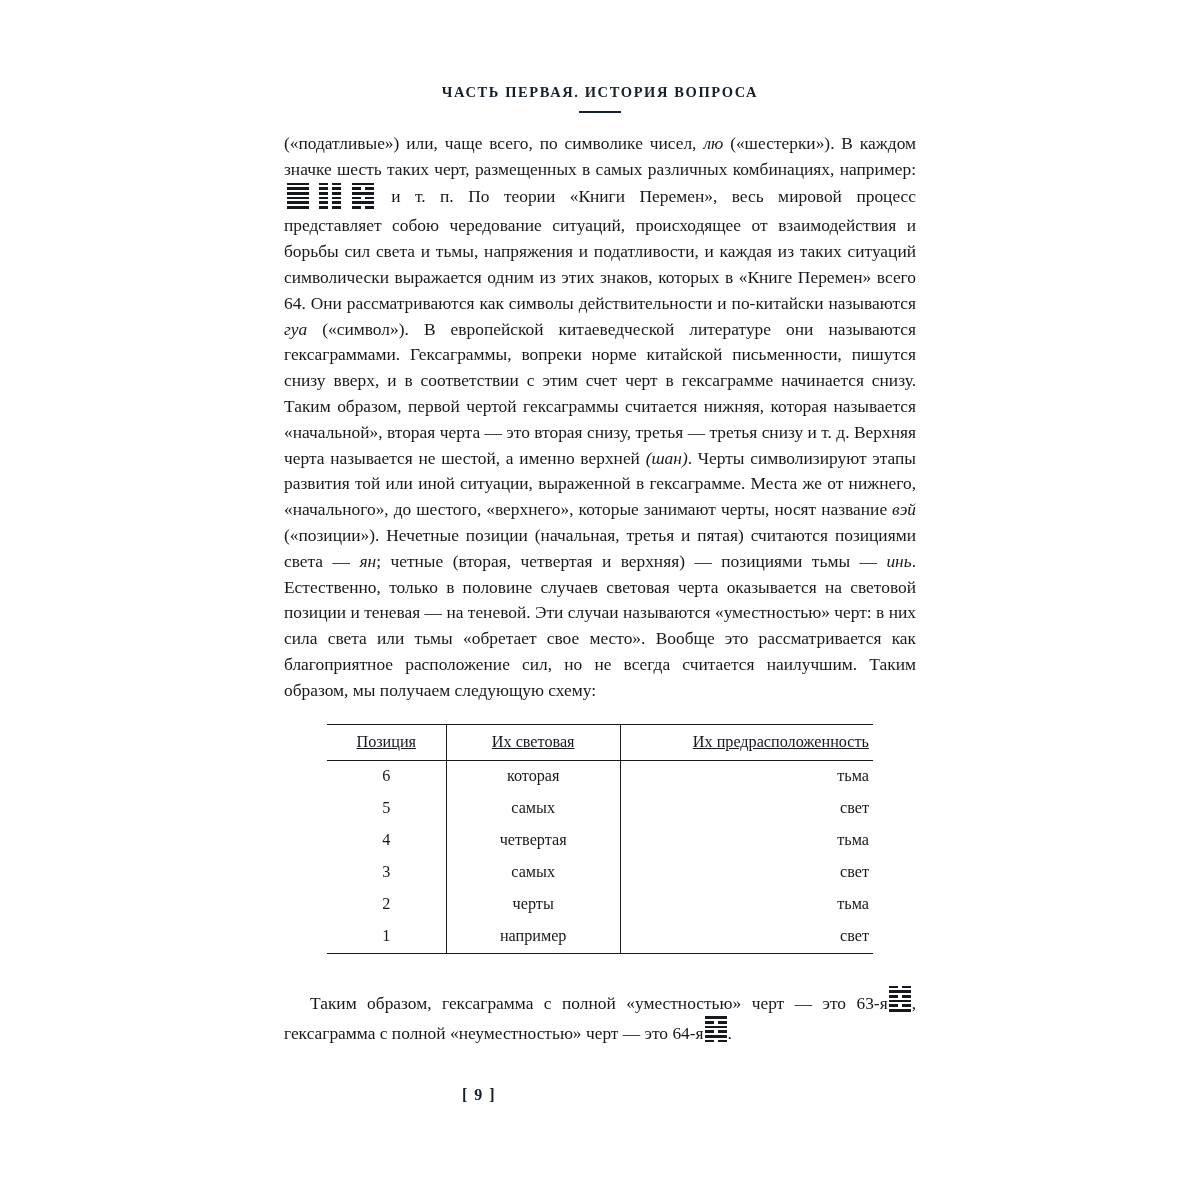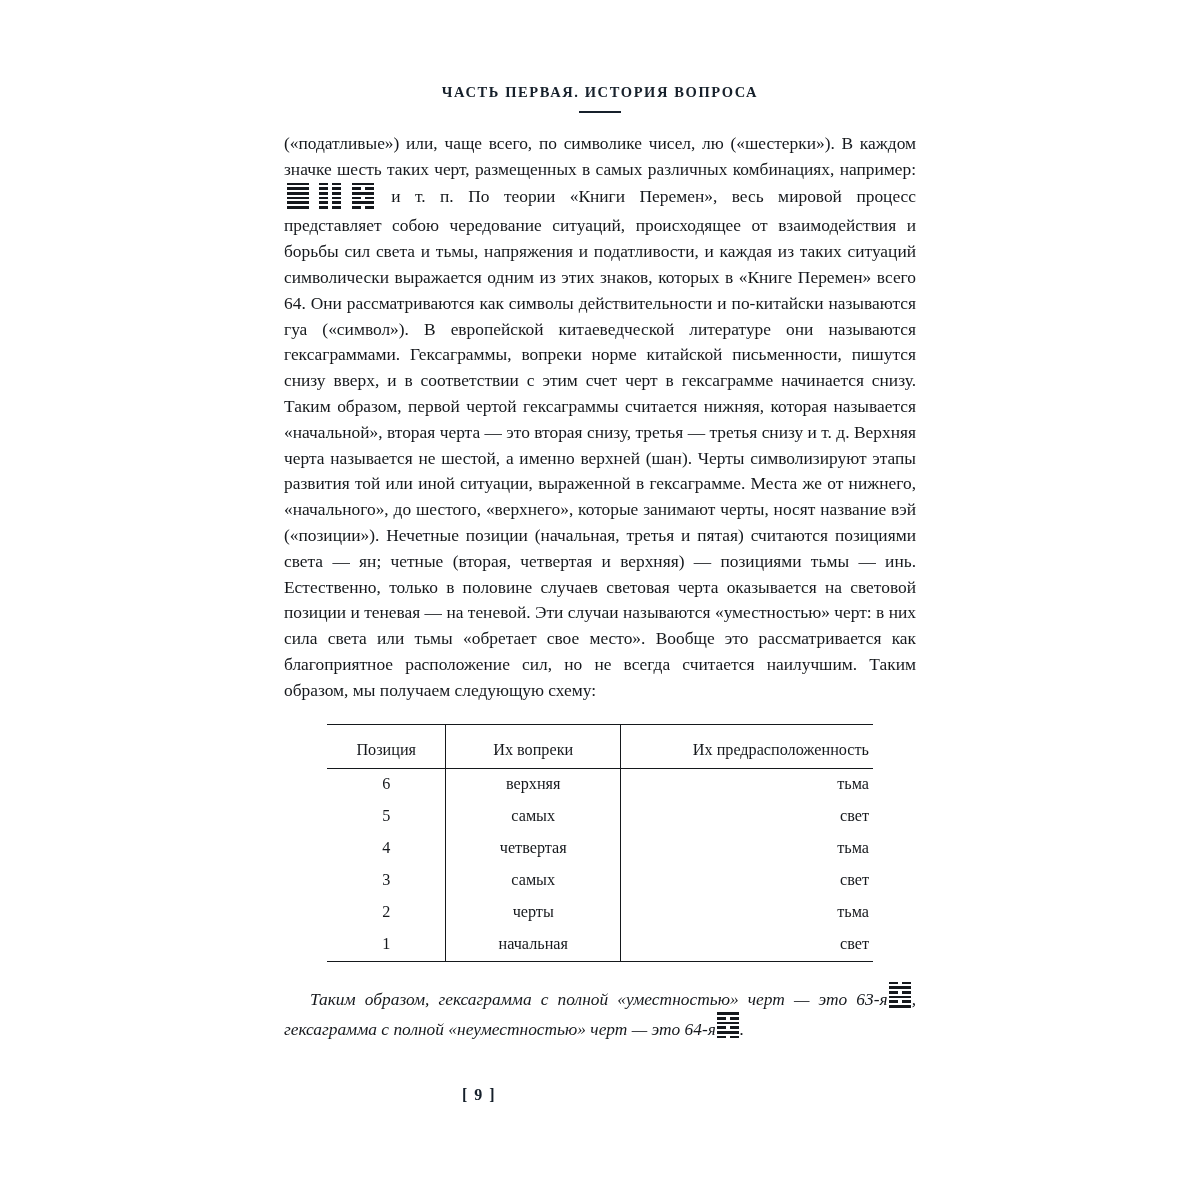--- a/index.html
+++ b/index.html
@@ -52,7 +52,7 @@
     color: #15181c;
     hyphens: manual;
   }
-  .it { }
+  .it { font-style: italic; }
   
   .hex {
     display: inline-block;

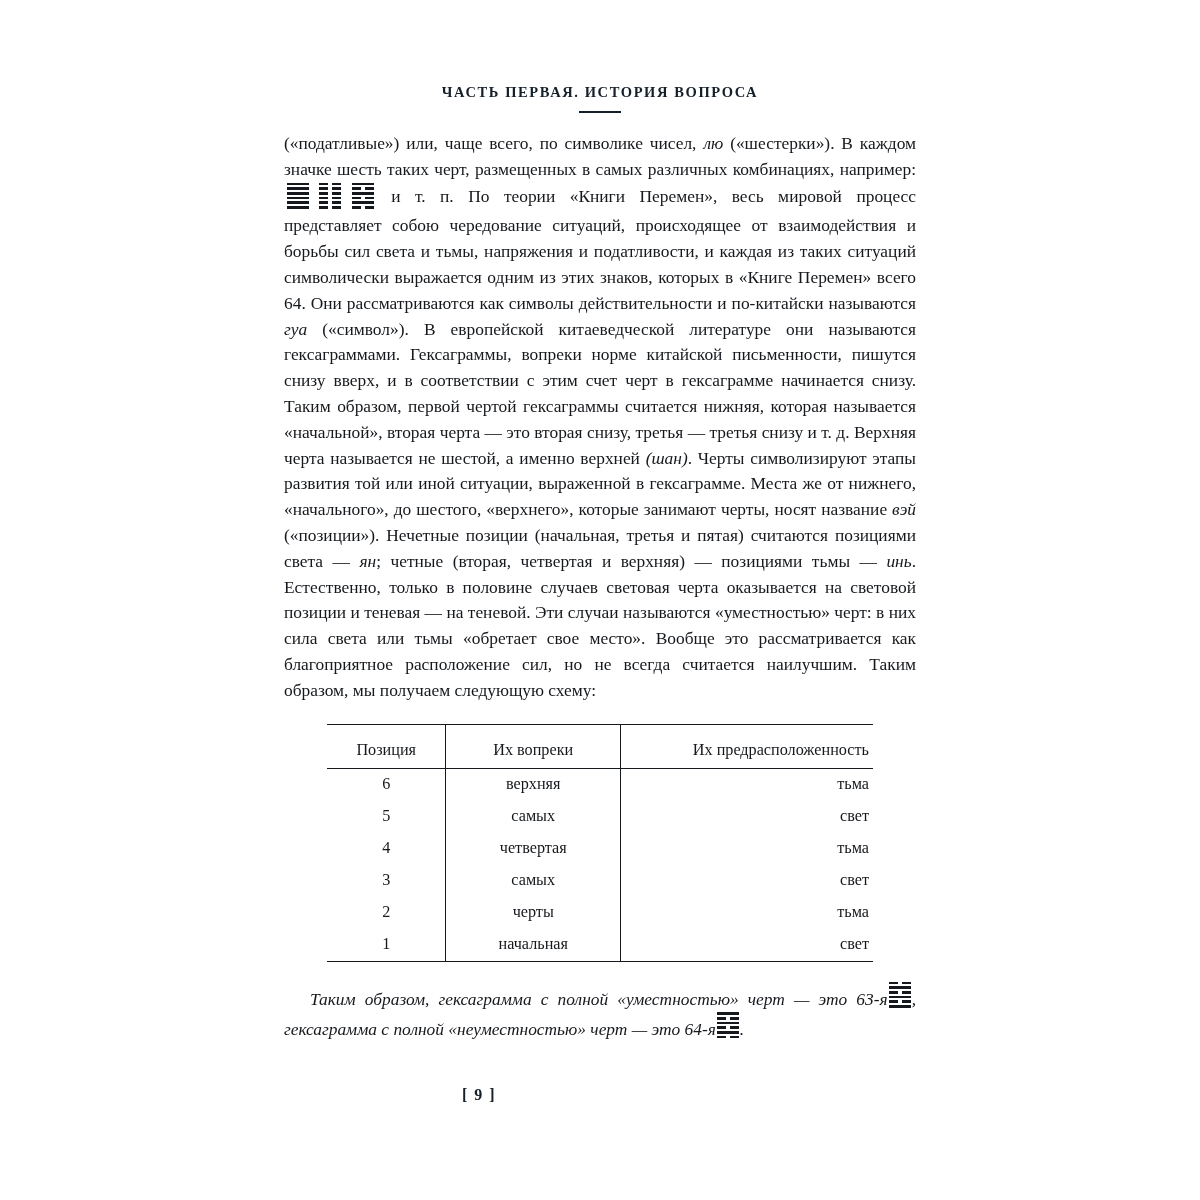--- a/index.html
+++ b/index.html
@@ -110,8 +110,9 @@
   table.schema thead th {
     border-top: 1.6px solid #15181c;
     border-bottom: 1.2px solid #15181c;
-    padding-top: 16px;
+    padding-top: 8px;
     padding-bottom: 8px;
+    text-decoration: underline;
   }
   table.schema tbody tr:last-child td {
     border-bottom: 1.6px solid #15181c;

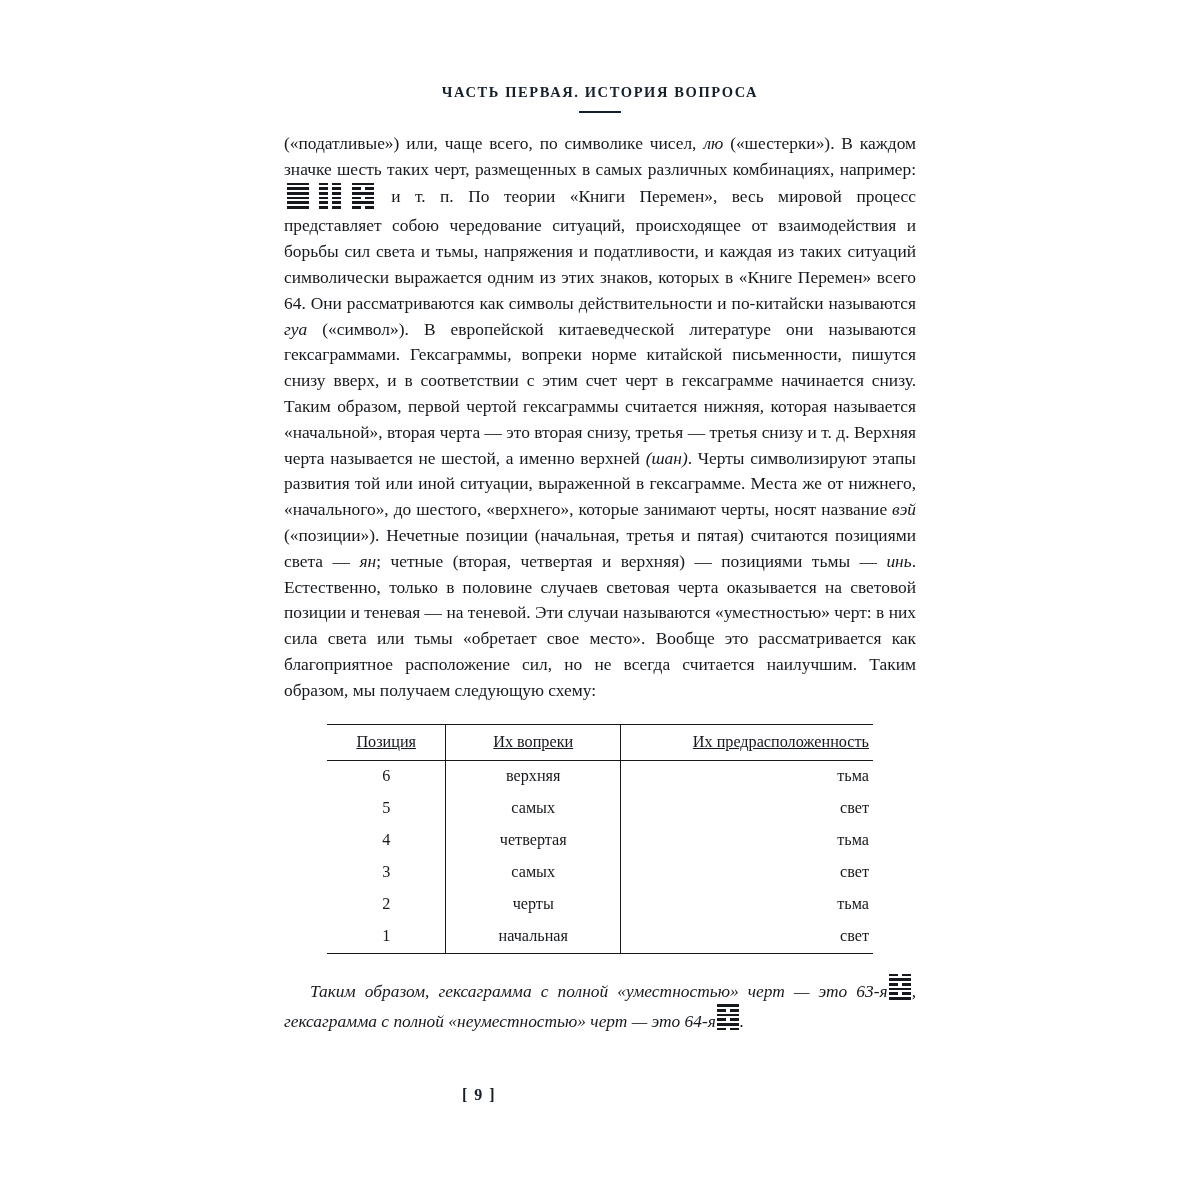--- a/index.html
+++ b/index.html
@@ -171,7 +171,7 @@
         <thead>
           <tr>
             <th class="c0">Позиция</th>
-            <th class="c1">Их вопреки</th>
+            <th class="c1">Их световая</th>
             <th class="c2">Их предрасположенность</th>
           </tr>
         </thead>

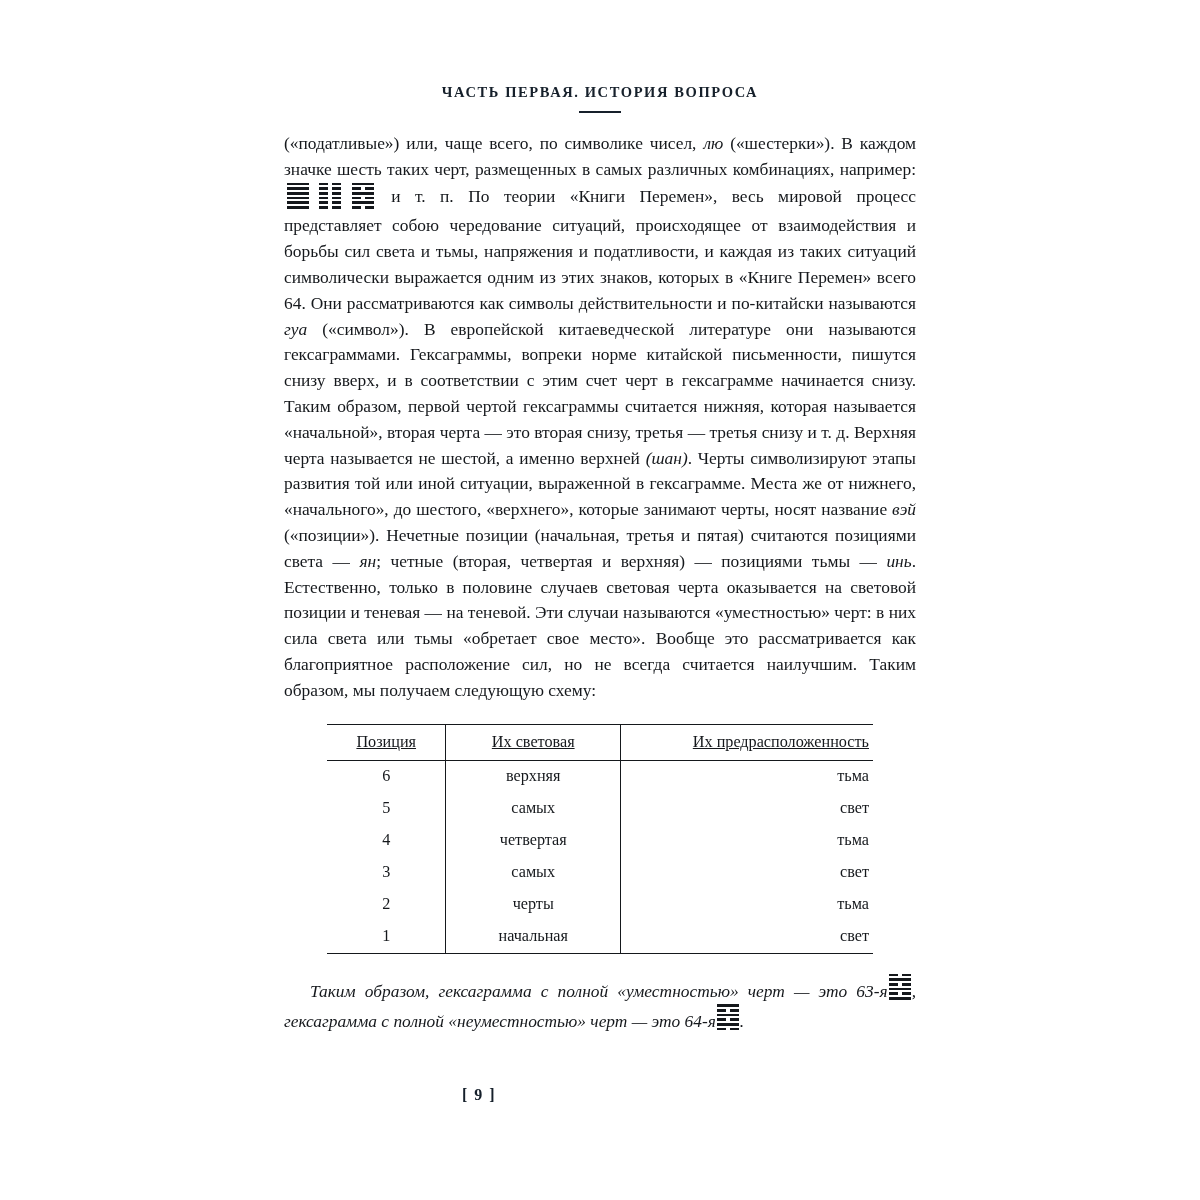--- a/index.html
+++ b/index.html
@@ -178,7 +178,7 @@
         <tbody>
           <tr>
             <td class="c0">6</td>
-            <td class="c1">верхняя</td>
+            <td class="c1">которая</td>
             <td class="c2">тьма</td>
           </tr>
           <tr>

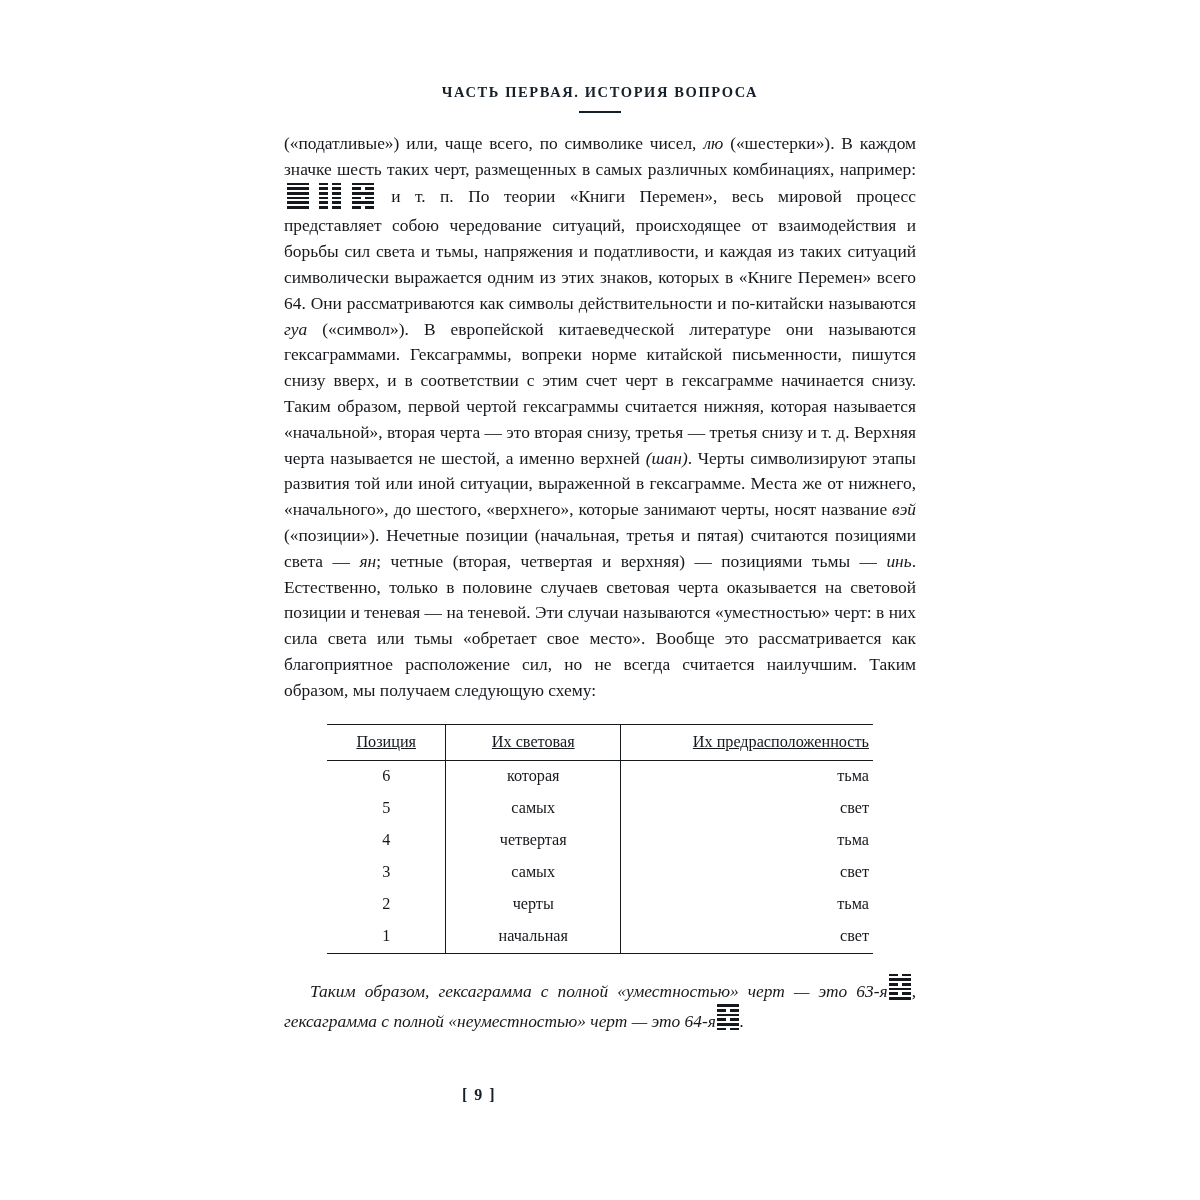--- a/index.html
+++ b/index.html
@@ -203,7 +203,7 @@
           </tr>
           <tr>
             <td class="c0">1</td>
-            <td class="c1">начальная</td>
+            <td class="c1">например</td>
             <td class="c2">свет</td>
           </tr>
         </tbody>

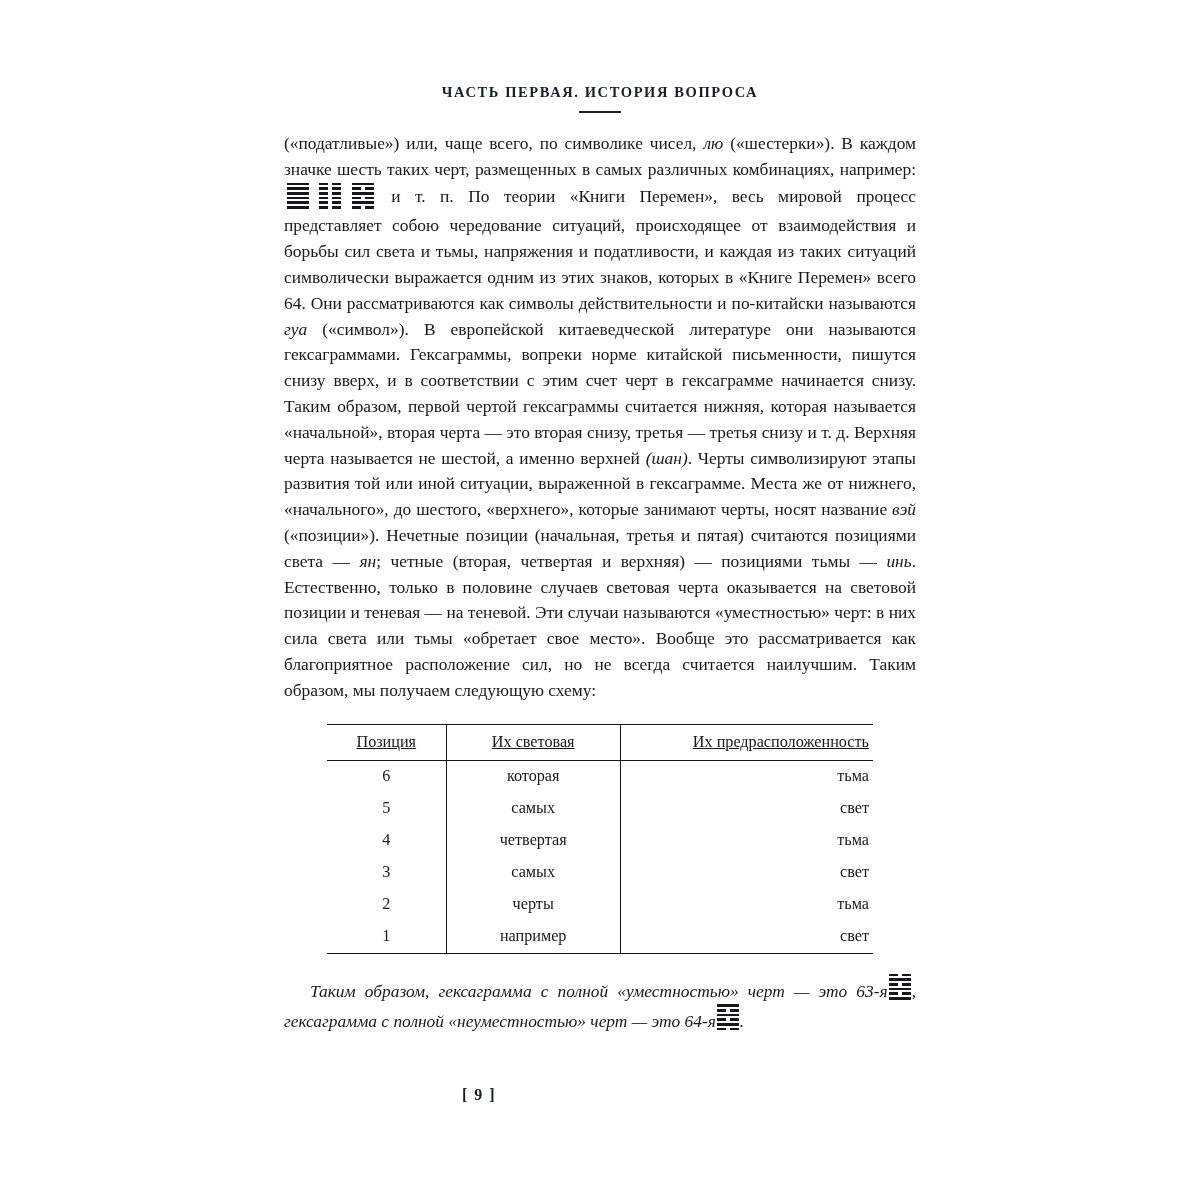--- a/index.html
+++ b/index.html
@@ -121,8 +121,7 @@
   table.schema .c1 { width: 176px; border-right: 1.2px solid #15181c; }
   table.schema .c2 { width: 254px; text-align: right; }
   .after-table {
-    margin-top: 20px;
-    font-style: italic;
+    margin-top: 32px;
   }
   .after-table .p-indent { display: inline-block; width: 26px; }
   

